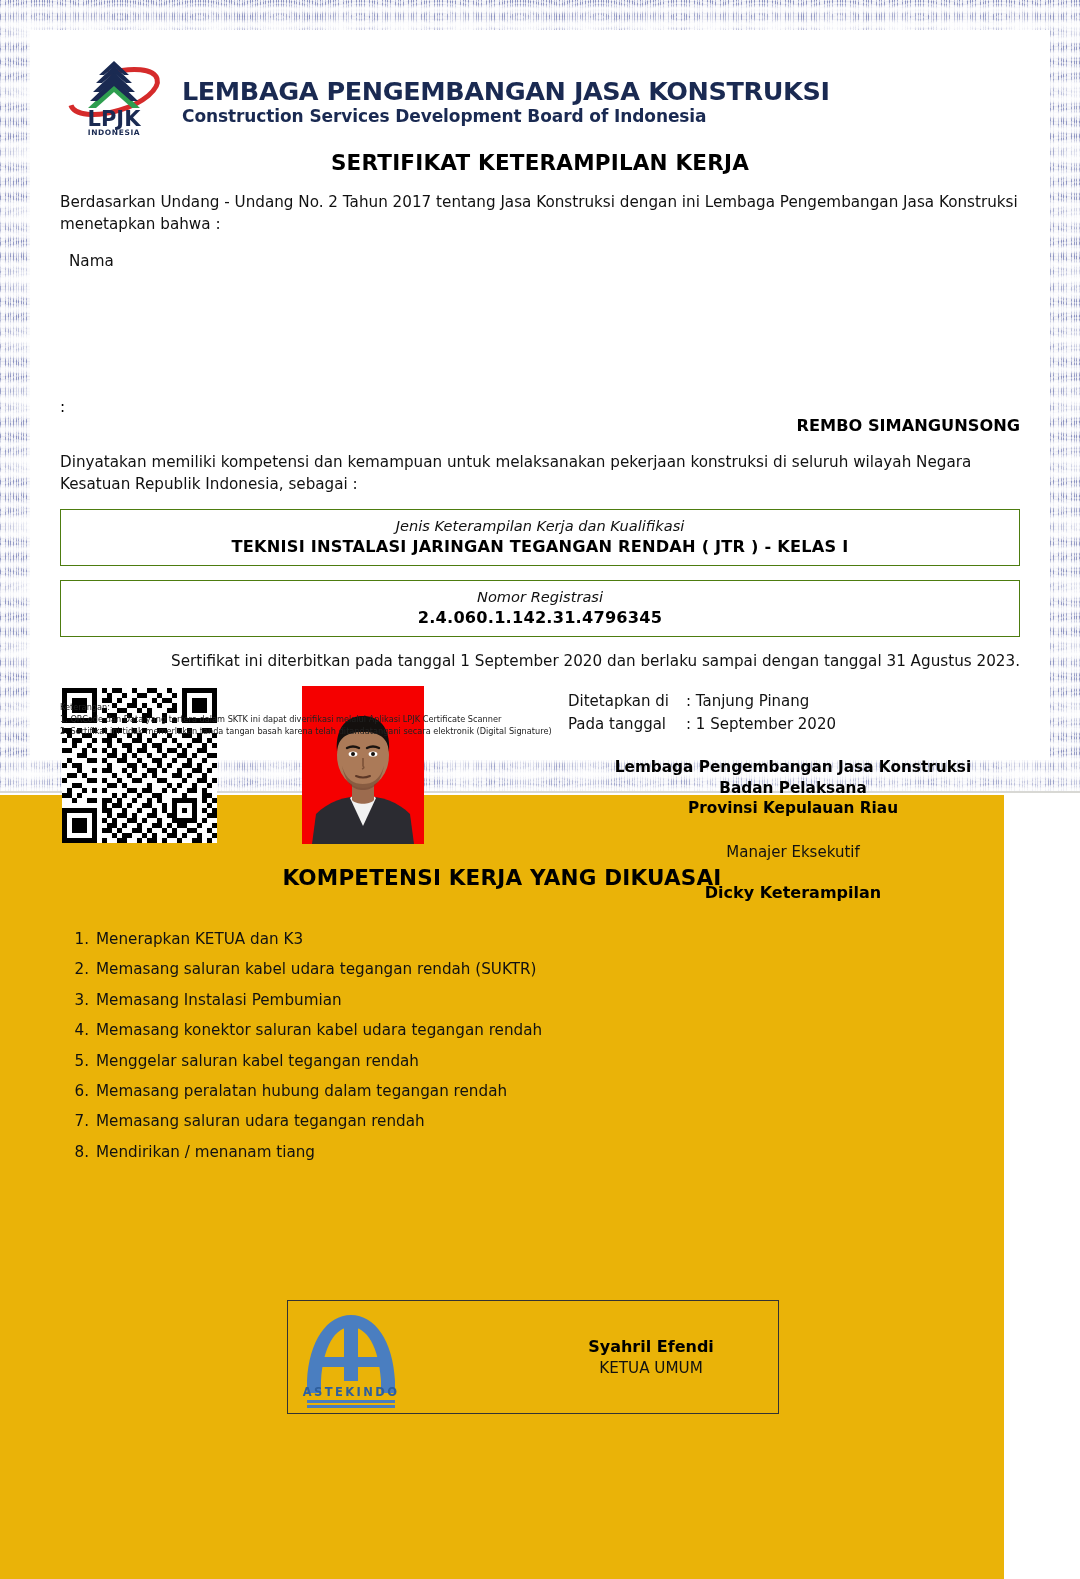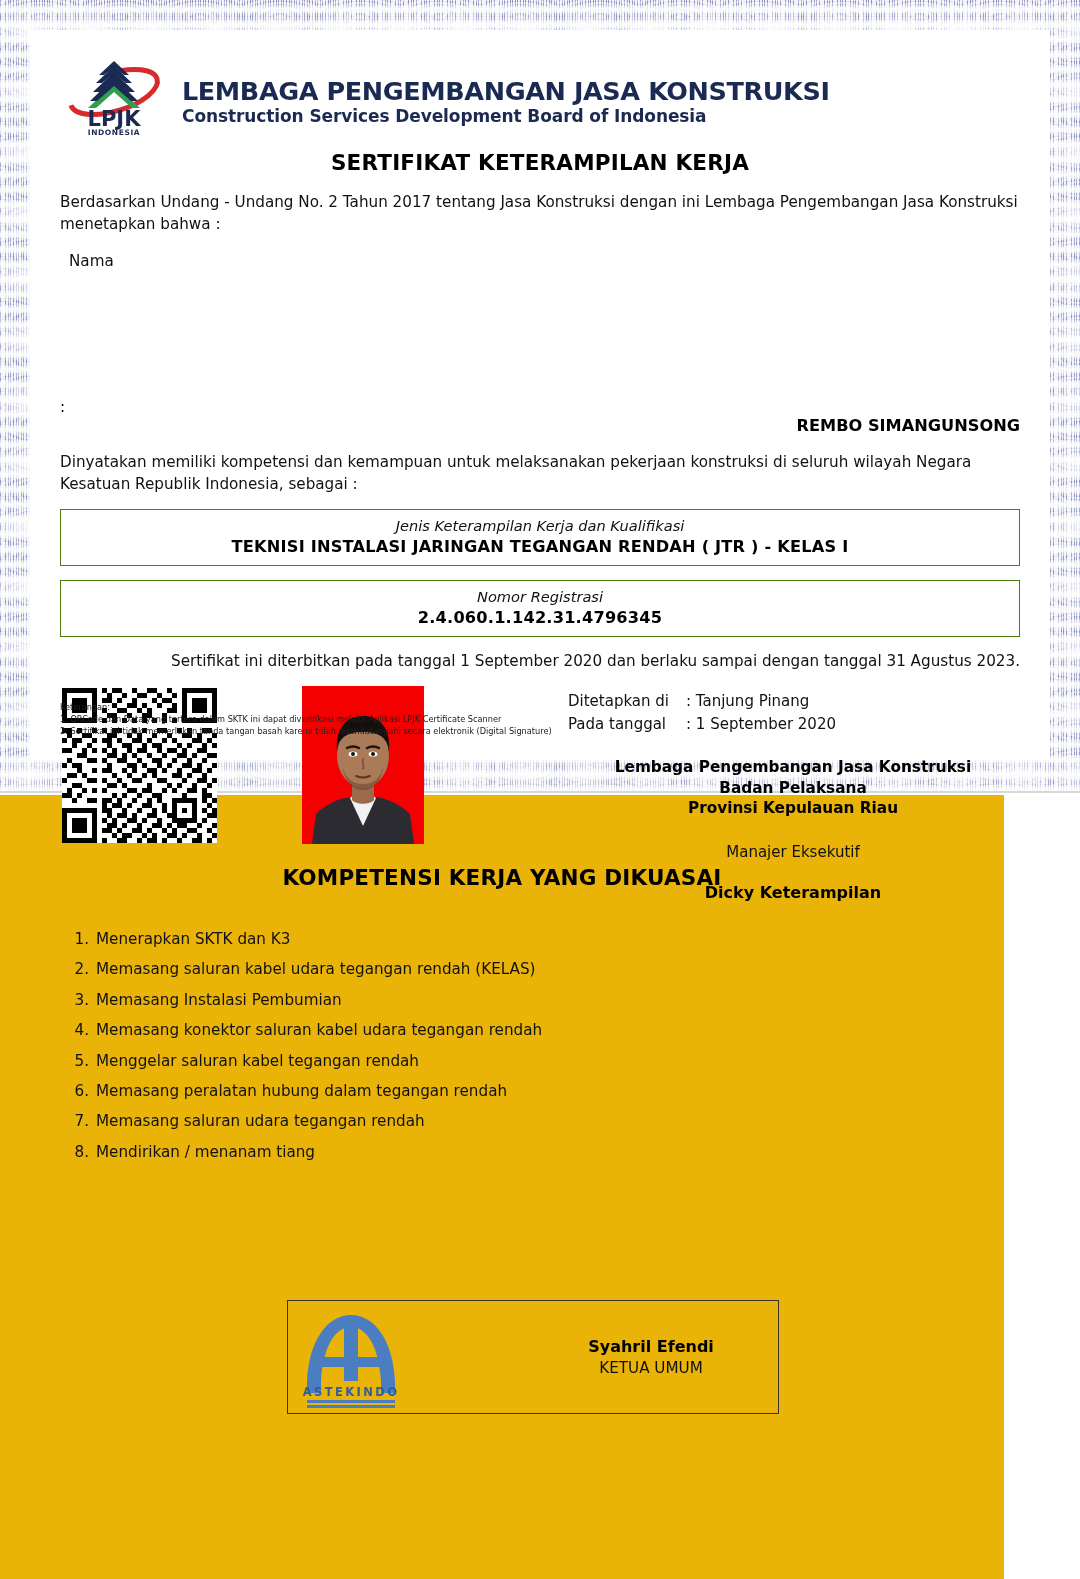--- a/index.html
+++ b/index.html
@@ -551,7 +551,7 @@
     <ul class="comp-list" id="comp-list">
         <li class="comp-item">
           <span class="comp-num">1.</span>
-          <span>Menerapkan SKTK dan K3</span>
+          <span>Menerapkan KETUA dan K3</span>
         </li>
         <li class="comp-item">
           <span class="comp-num">2.</span>

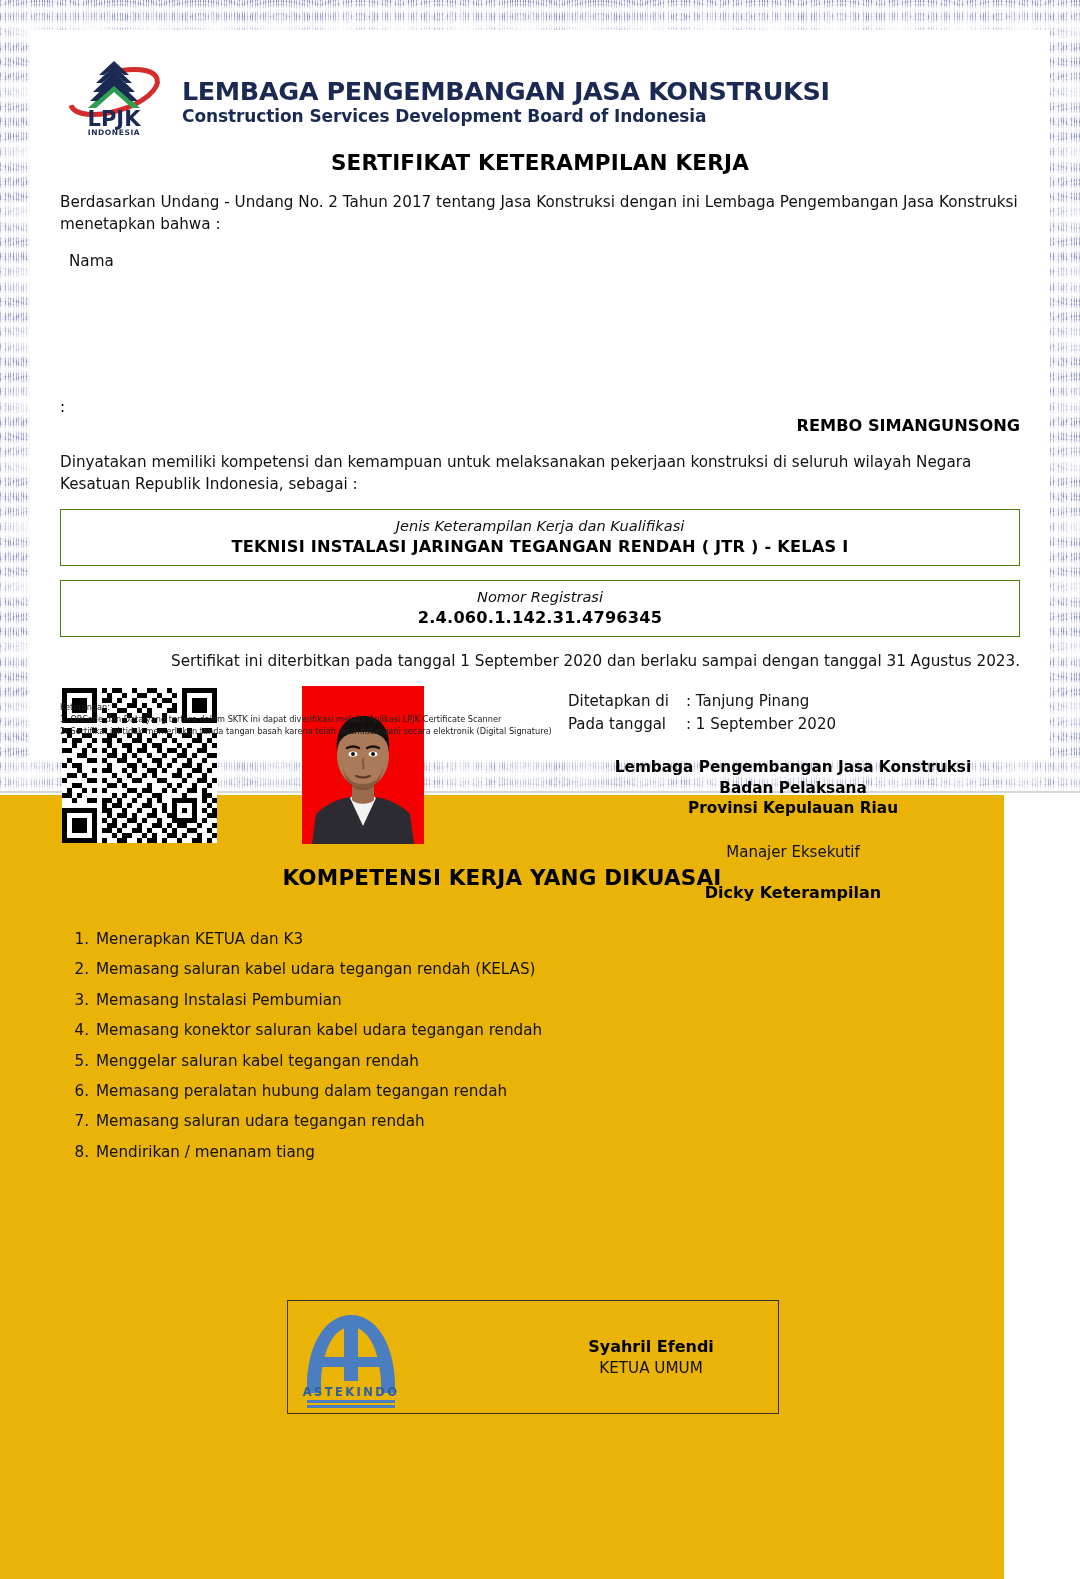--- a/index.html
+++ b/index.html
@@ -555,7 +555,7 @@
         </li>
         <li class="comp-item">
           <span class="comp-num">2.</span>
-          <span>Memasang saluran kabel udara tegangan rendah (KELAS)</span>
+          <span>Memasang saluran kabel udara tegangan rendah (SUKTR)</span>
         </li>
         <li class="comp-item">
           <span class="comp-num">3.</span>

